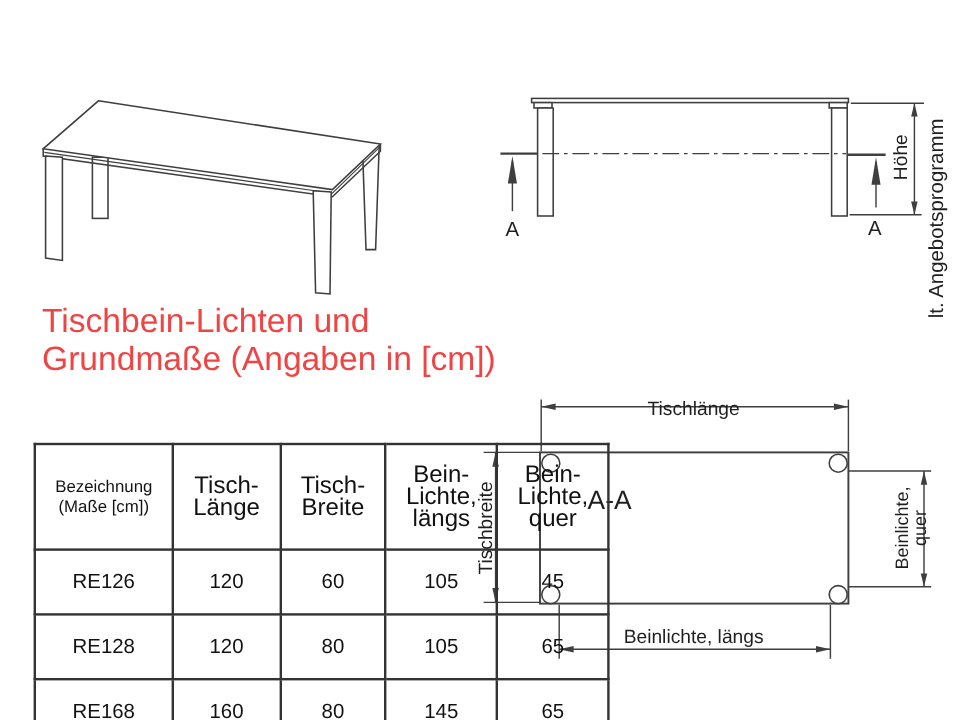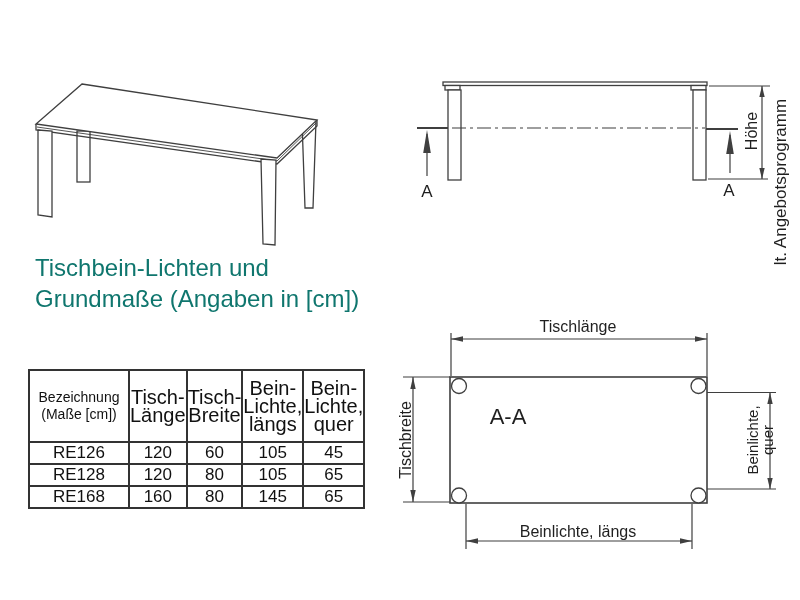--- a/index.html
+++ b/index.html
@@ -12,7 +12,7 @@
         font-size:16px;color:#1f1f1f;}
   .vlbl2{position:absolute;transform:translate(-50%,-50%) rotate(-90deg);
          font-size:15px;line-height:15px;text-align:center;color:#1f1f1f;white-space:nowrap;}
-  .title{position:absolute;left:35px;top:252px;font-size:24px;line-height:31px;color:#0f766e;}
+  .title{position:absolute;left:35px;top:252px;font-size:28px;line-height:31px;color:#ef4444;}
   .spec-table{position:absolute;left:28px;top:369px;border-collapse:collapse;table-layout:fixed;
               font-size:17px;color:#111;}
   .spec-table td,.spec-table th{border:2px solid #333;text-align:center;vertical-align:middle;

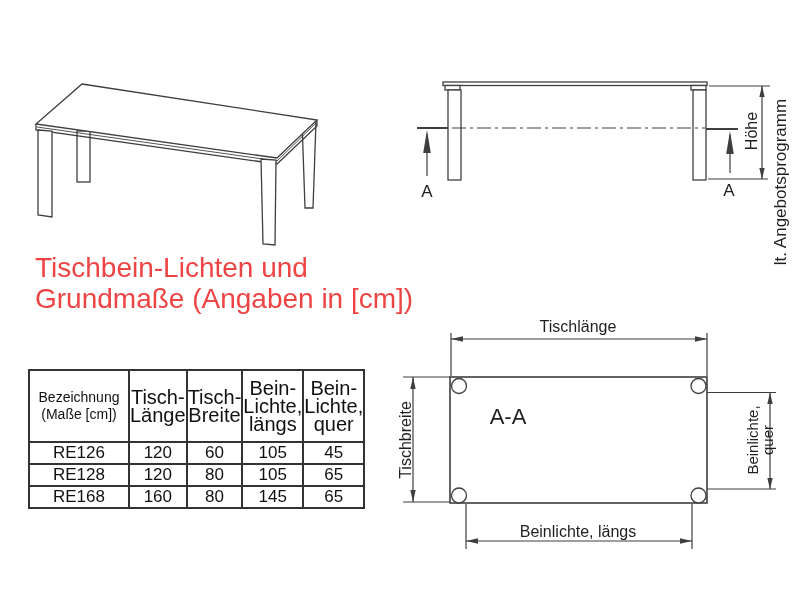--- a/index.html
+++ b/index.html
@@ -122,7 +122,7 @@
   <div class="vlbl" style="left:752px;top:131px;">Höhe</div>
   <div class="vlbl" style="left:781px;top:182px;font-size:17px;">lt. Angebotsprogramm</div>
 
-  <div class="lbl" style="left:578px;top:327px;">Tischlänge</div>
+  <div class="lbl" style="left:578px;top:342px;">Tischlänge</div>
   <div class="lbl" style="left:508px;top:417px;font-size:22px;">A-A</div>
   <div class="vlbl" style="left:406px;top:440px;">Tischbreite</div>
   <div class="vlbl2" style="left:760px;top:440px;">

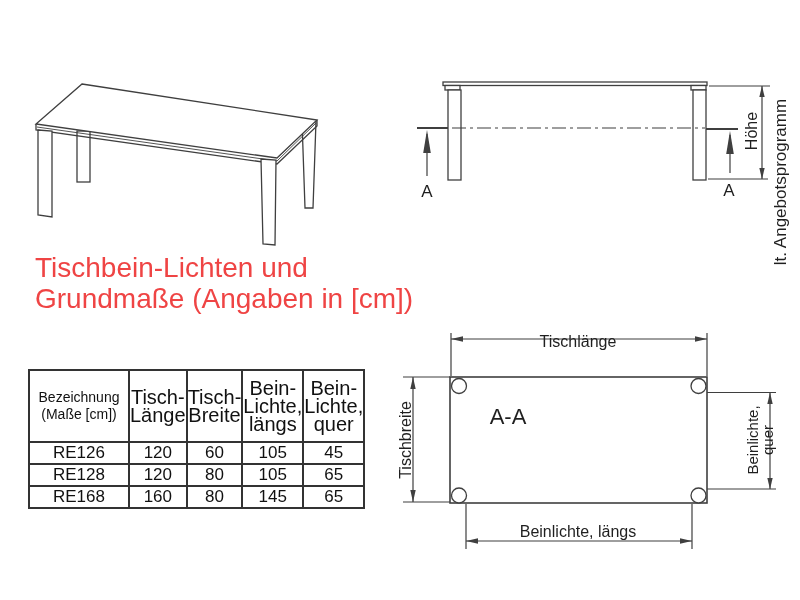--- a/index.html
+++ b/index.html
@@ -16,7 +16,7 @@
   .spec-table{position:absolute;left:28px;top:369px;border-collapse:collapse;table-layout:fixed;
               font-size:17px;color:#111;}
   .spec-table td,.spec-table th{border:2px solid #333;text-align:center;vertical-align:middle;
-              padding:0;font-weight:normal;}
+              padding:16px;font-weight:normal;}
   .spec-table th{font-size:20px;line-height:18px;}
   .spec-table th.first{font-size:14px;line-height:17px;}
   .spec-table tr.hdr{height:72px;}

